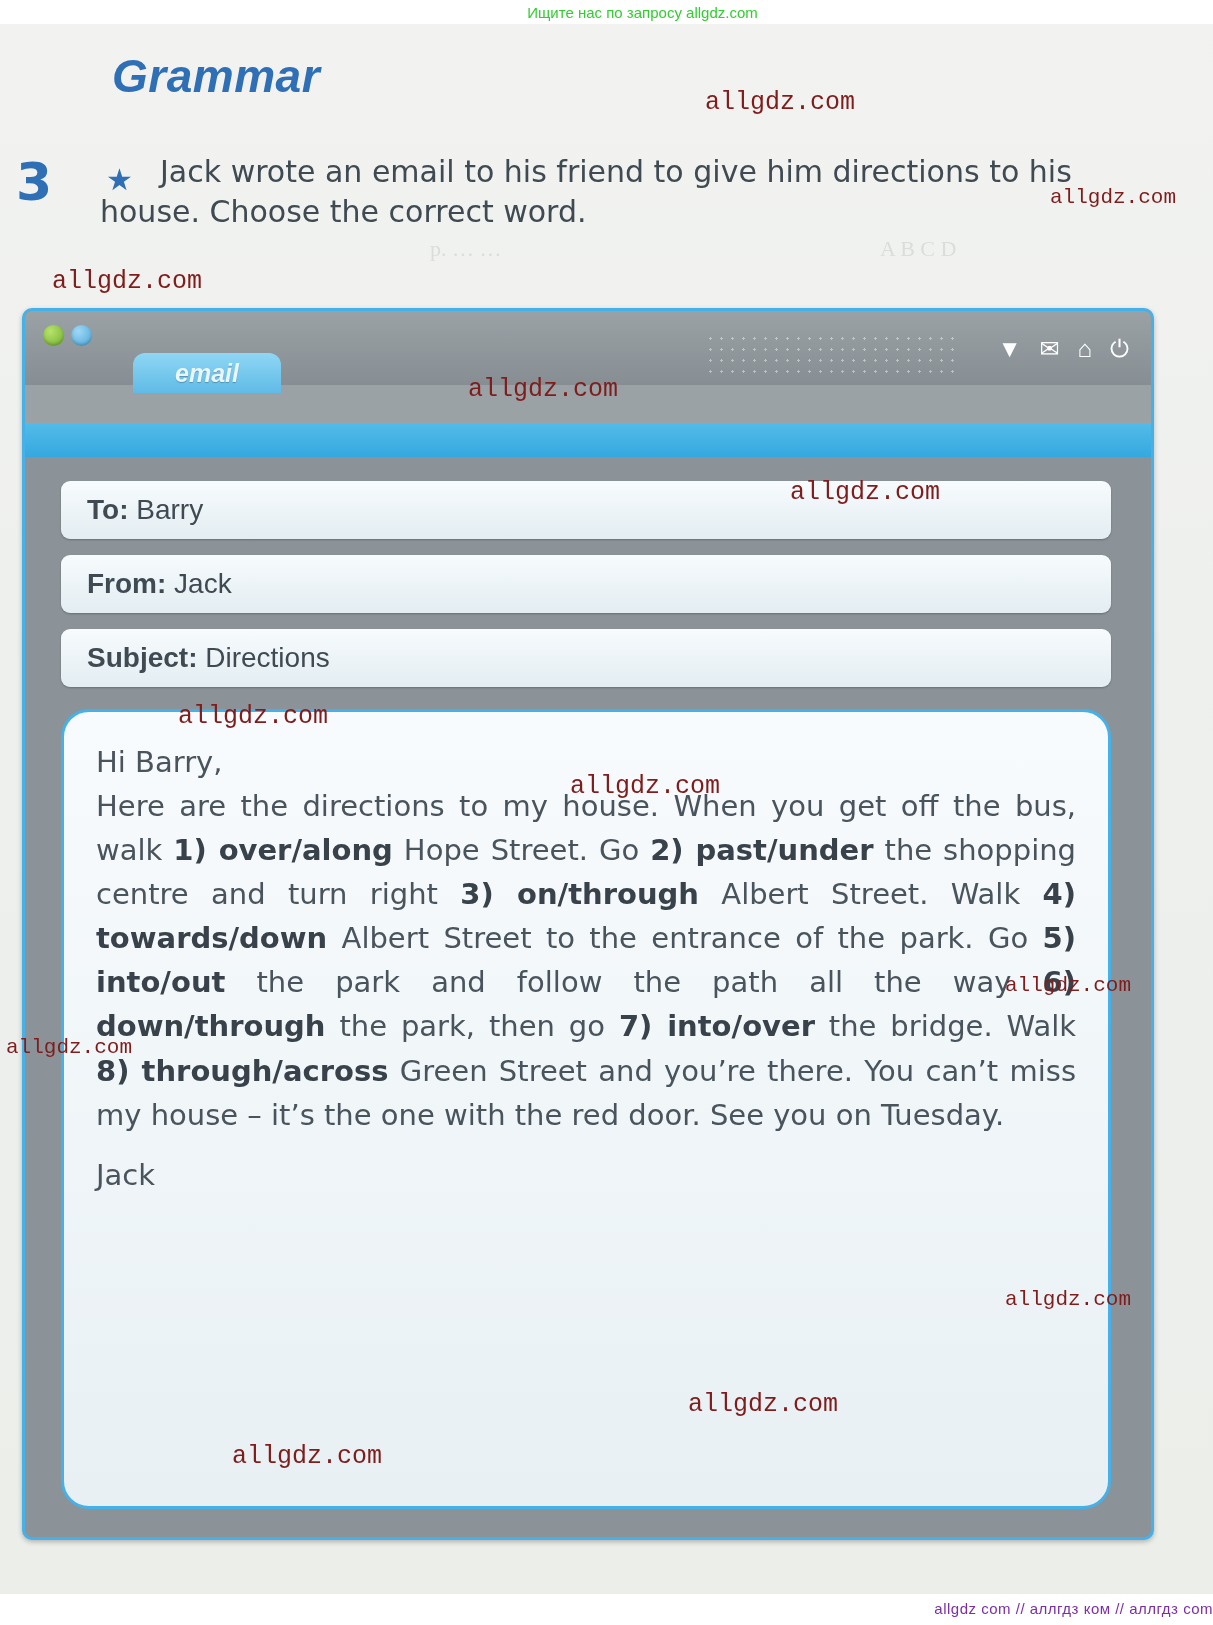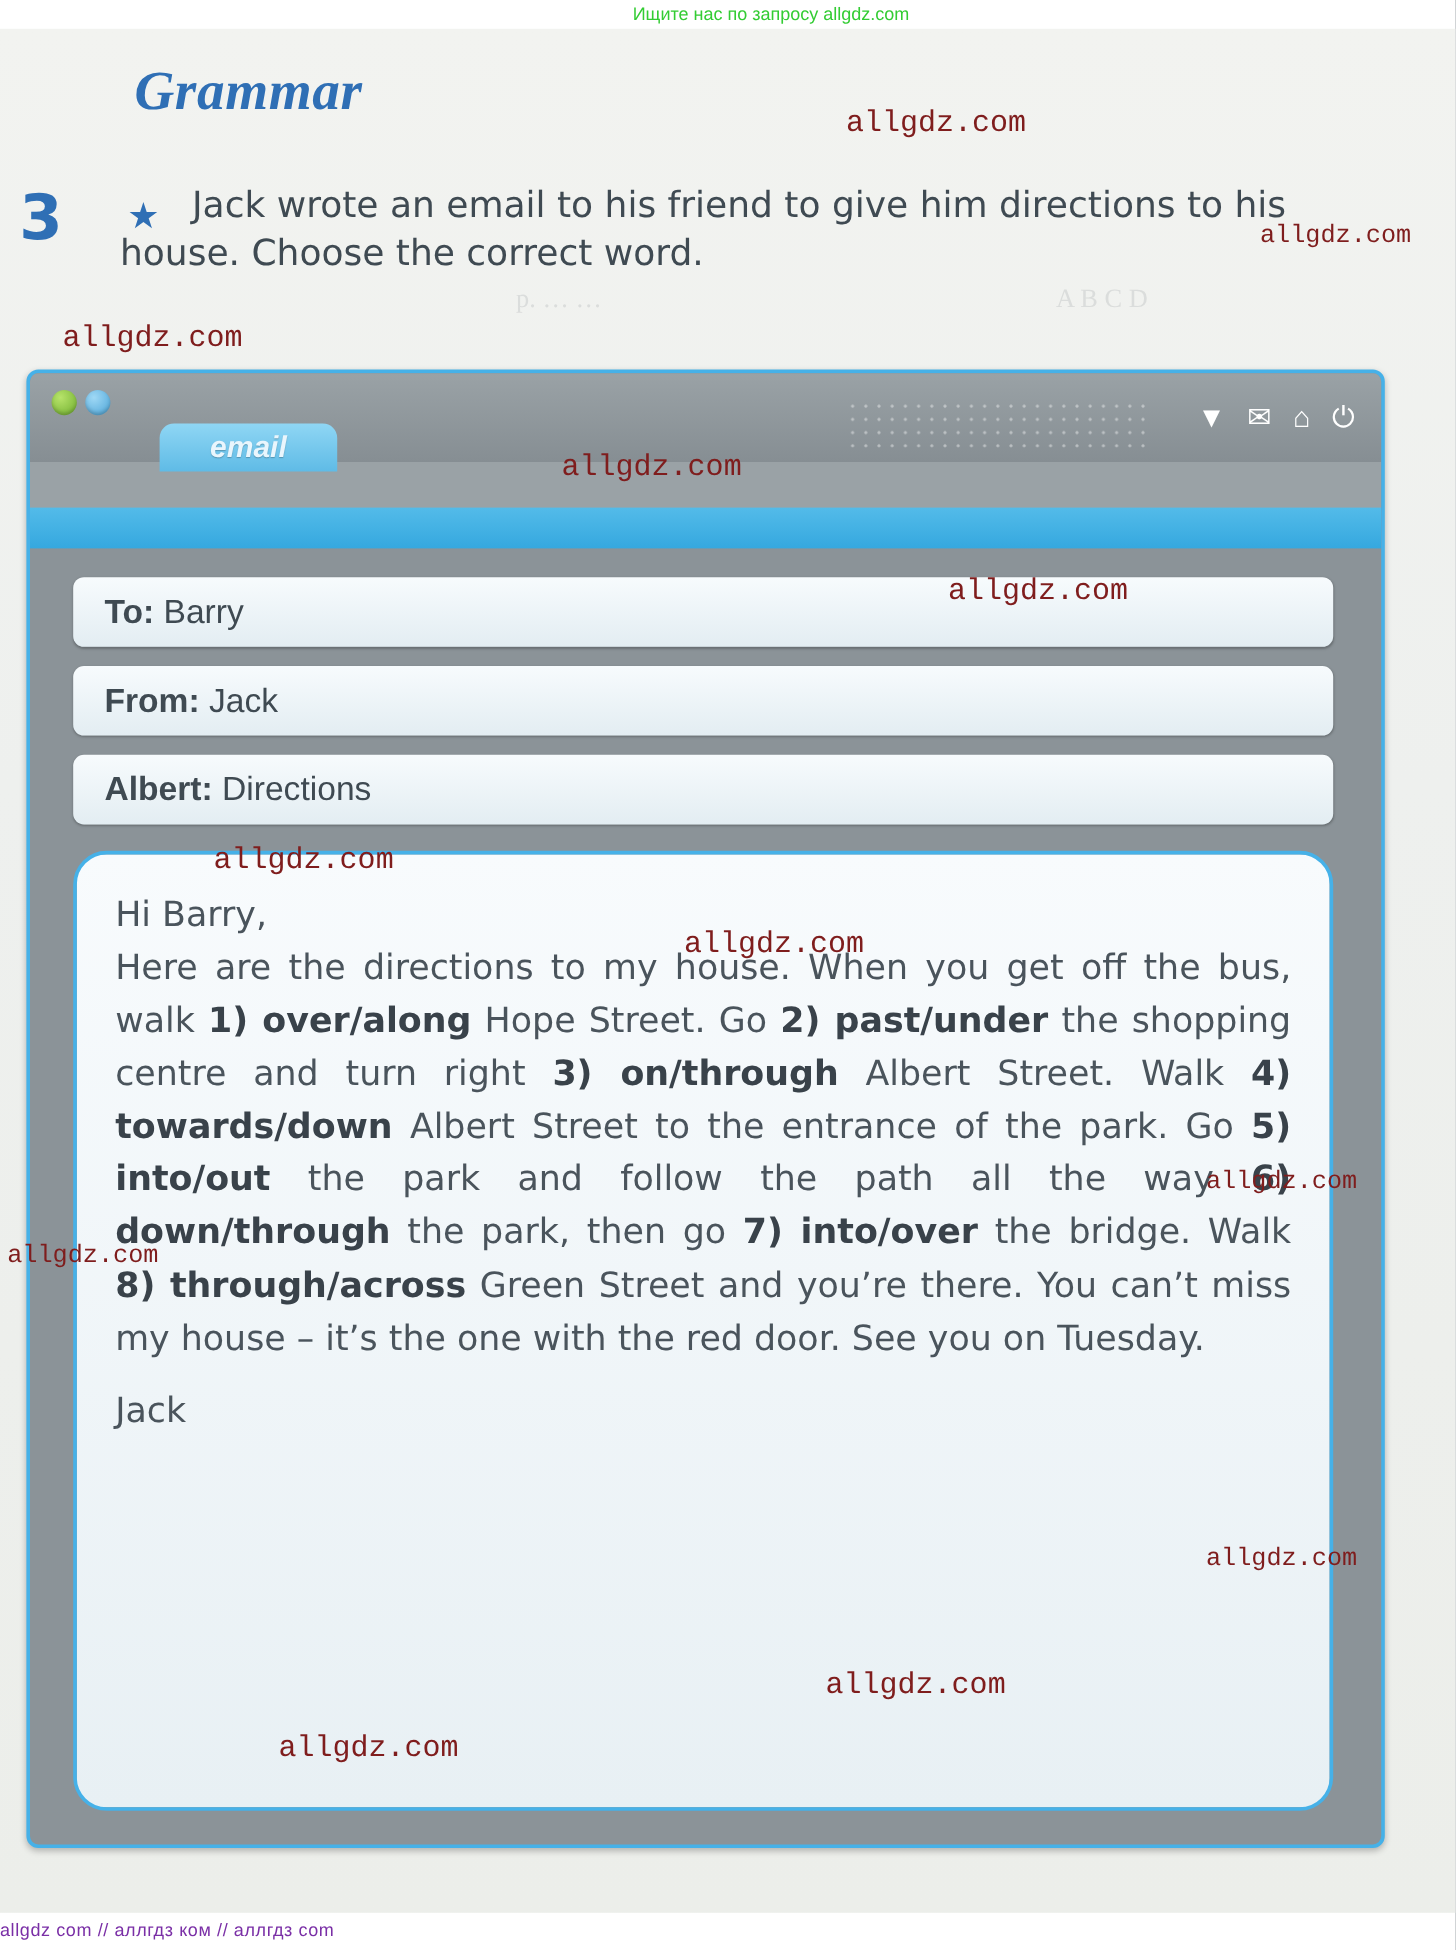--- a/index.html
+++ b/index.html
@@ -64,7 +64,7 @@
     position: absolute;
     top: 25px;
     left: 112px;
-    font-family: Liberation Serif, serif;
+    font-family: Liberation Sans, sans-serif;
     font-size: 46px;
     font-weight: bold;
     font-style: italic;

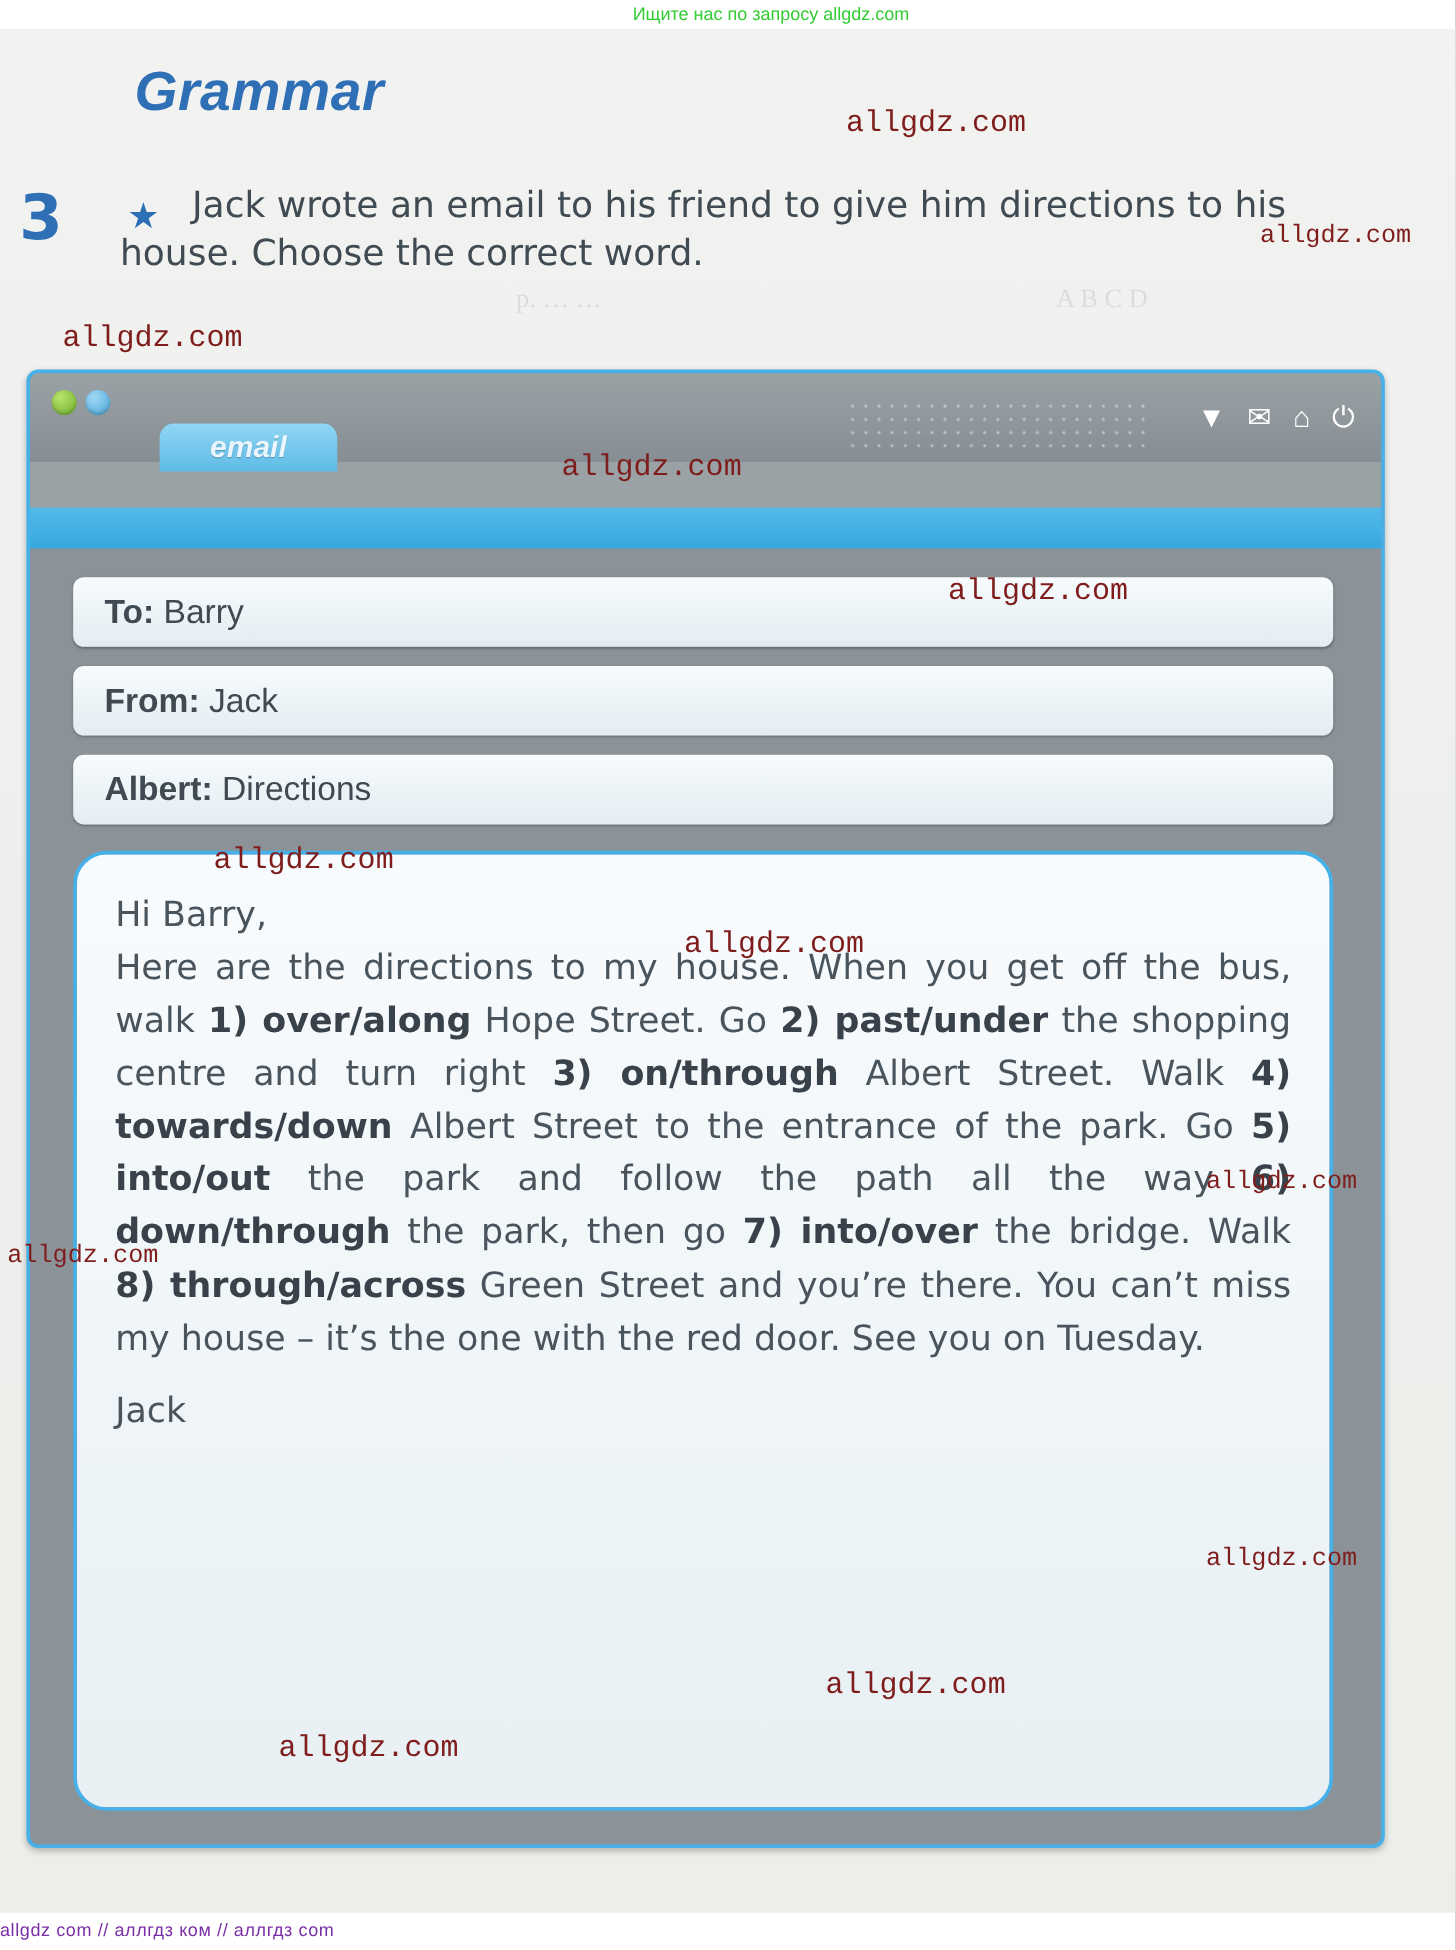--- a/index.html
+++ b/index.html
@@ -285,7 +285,7 @@
     </div>
 
     <div class="field" id="field-subject">
-      <b>Albert:</b>
+      <b>Subject:</b>
       <span>Directions</span>
     </div>
 

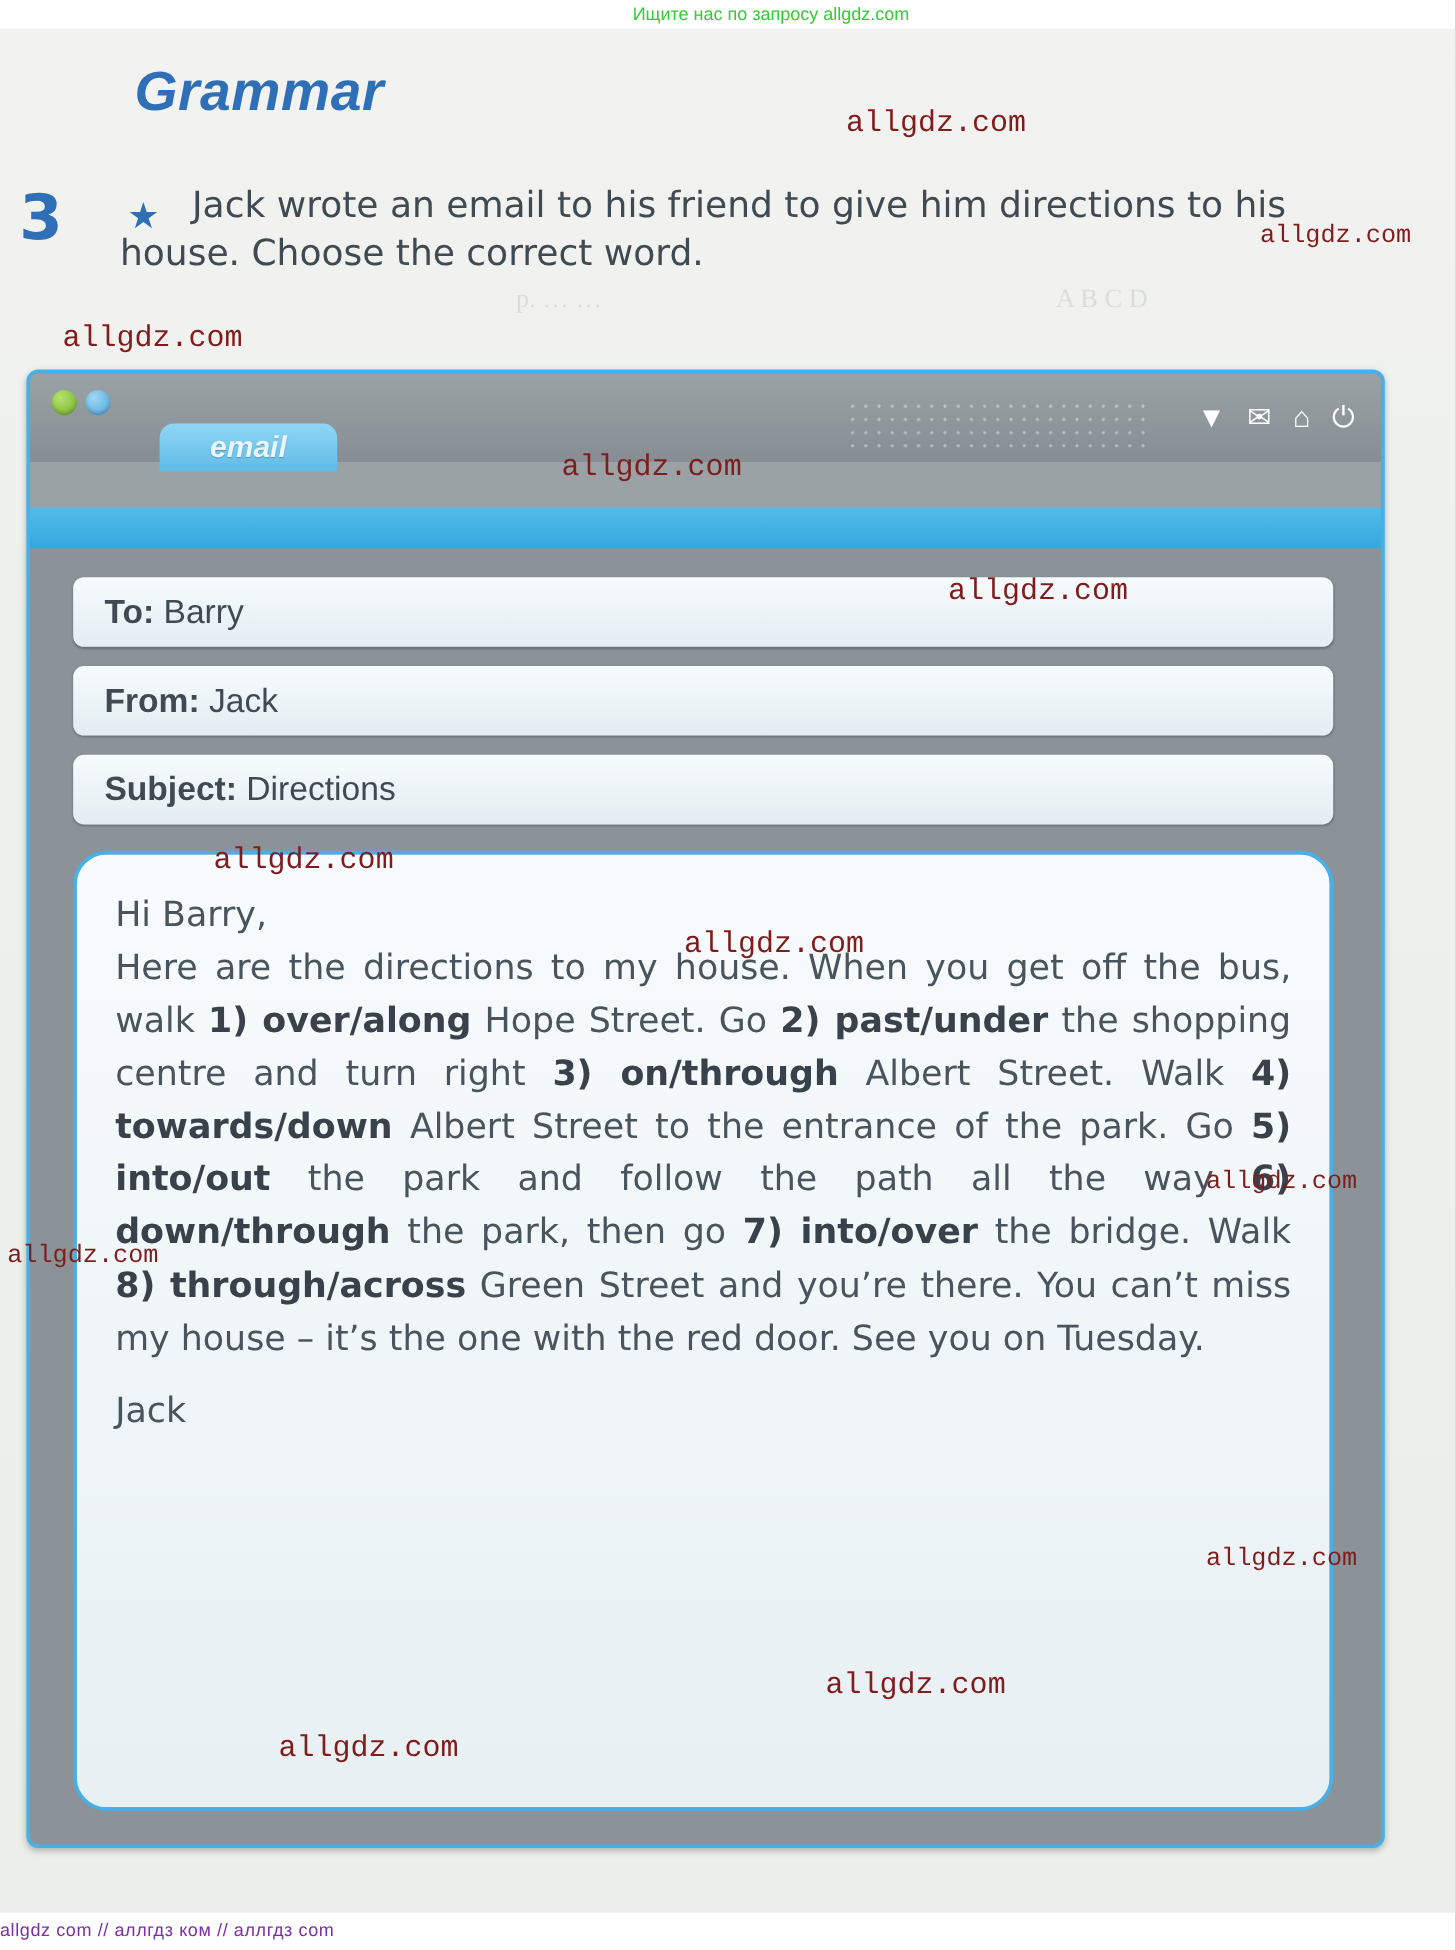--- a/index.html
+++ b/index.html
@@ -34,7 +34,7 @@
     bottom: 8px;
     left: 0;
     width: 100%;
-    text-align: left;
+    text-align: right;
     font-size: 15px;
     color: #7a2fa6;
     letter-spacing: 0.5px;

